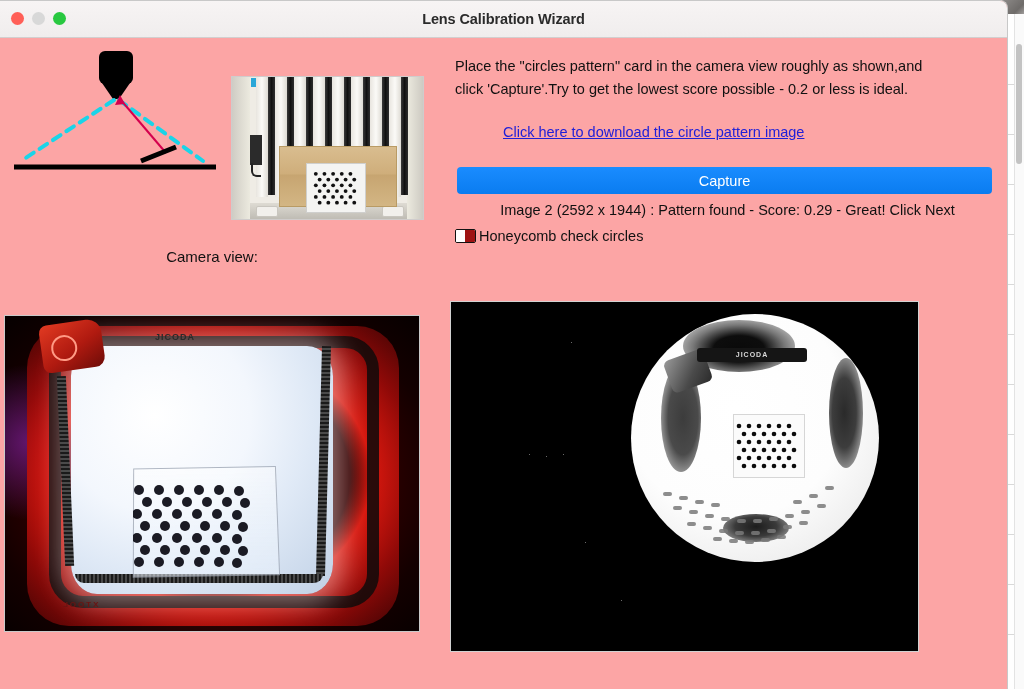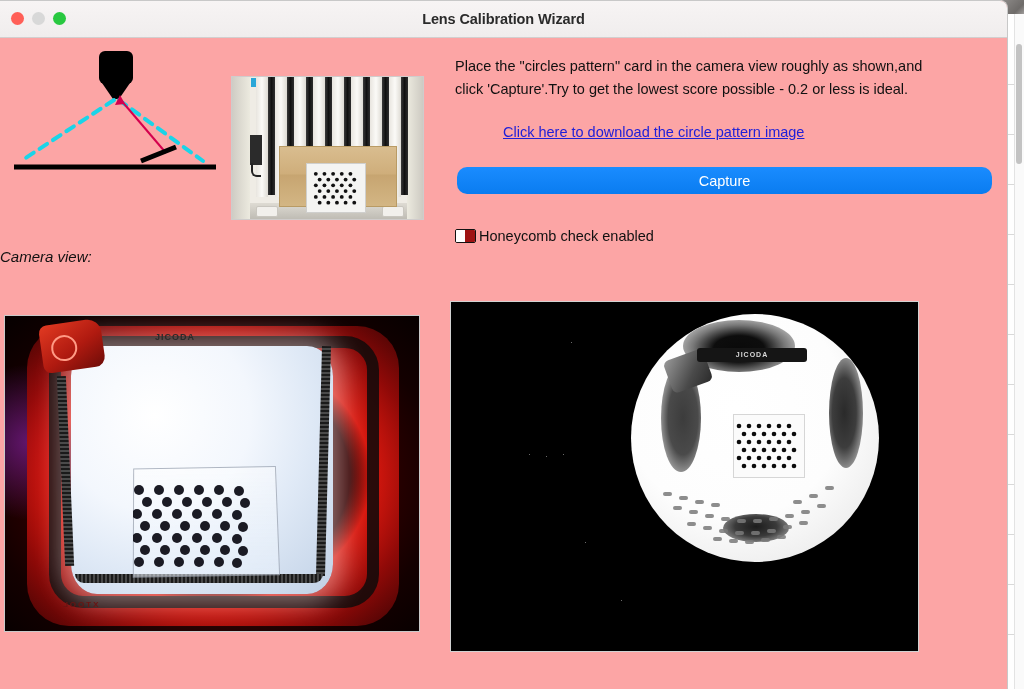--- a/index.html
+++ b/index.html
@@ -298,7 +298,7 @@
     position: absolute; left: 457px; top: 129px;
     width: 535px; height: 27px;
     background: linear-gradient(180deg,#1a8cff 0%, #0a7cf0 100%);
-    border: none; border-radius: 10px;
+    border: none; border-radius: 4px;
     color: #fff; font-size: 14.5px; font-family: "Liberation Sans", sans-serif;
     cursor: pointer;
   }

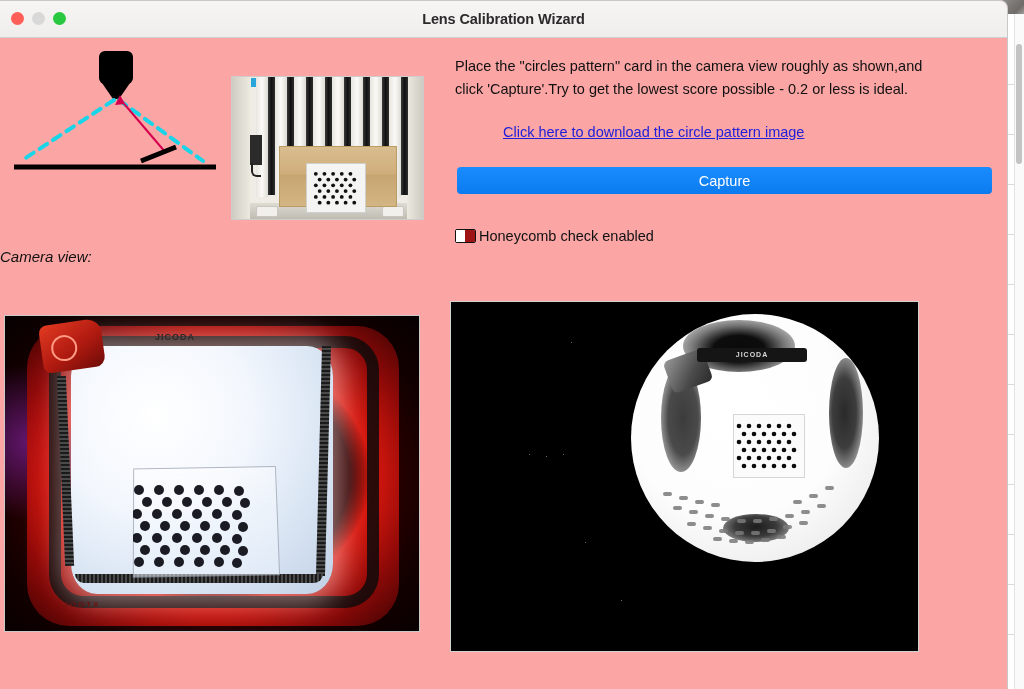--- a/index.html
+++ b/index.html
@@ -620,6 +620,7 @@
 
     <button id="capture-button">Capture</button>
 
+    <div id="status-text">Image 2 (2592 x 1944) : Pattern found - Score: 0.29 - Great! Click Next</div>
 
     <div id="honeycomb-row">
       <span id="honeycomb-toggle">

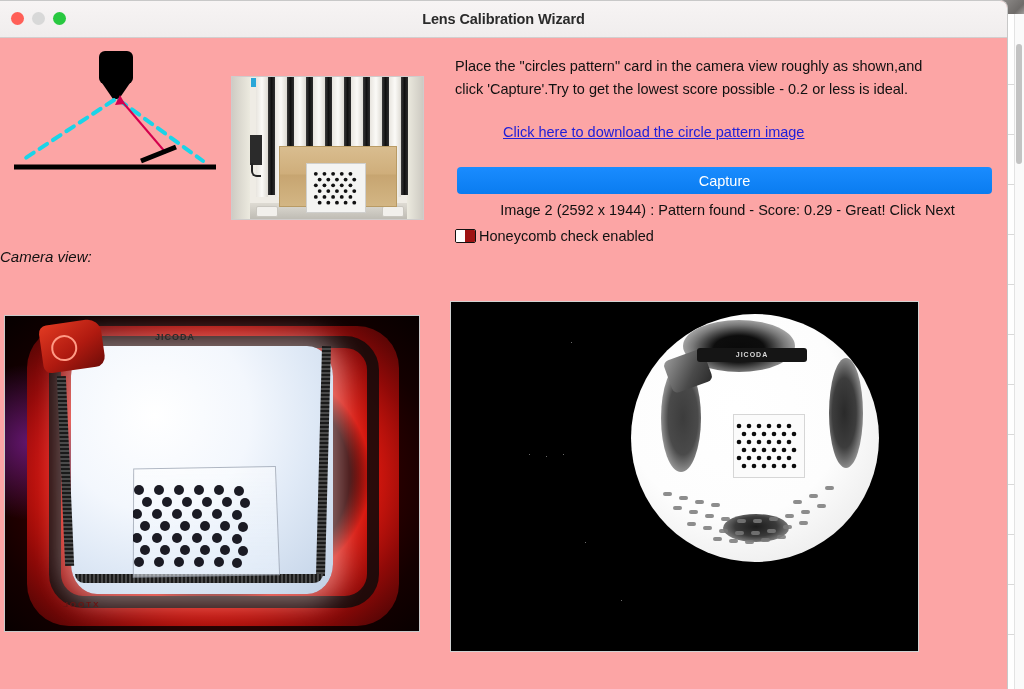--- a/index.html
+++ b/index.html
@@ -627,7 +627,7 @@
         <span class="t-off"></span>
           <span class="t-on"></span>
       </span>
-      <span>Honeycomb check enabled</span>
+      <span>Honeycomb check circles</span>
     </div>
 
 

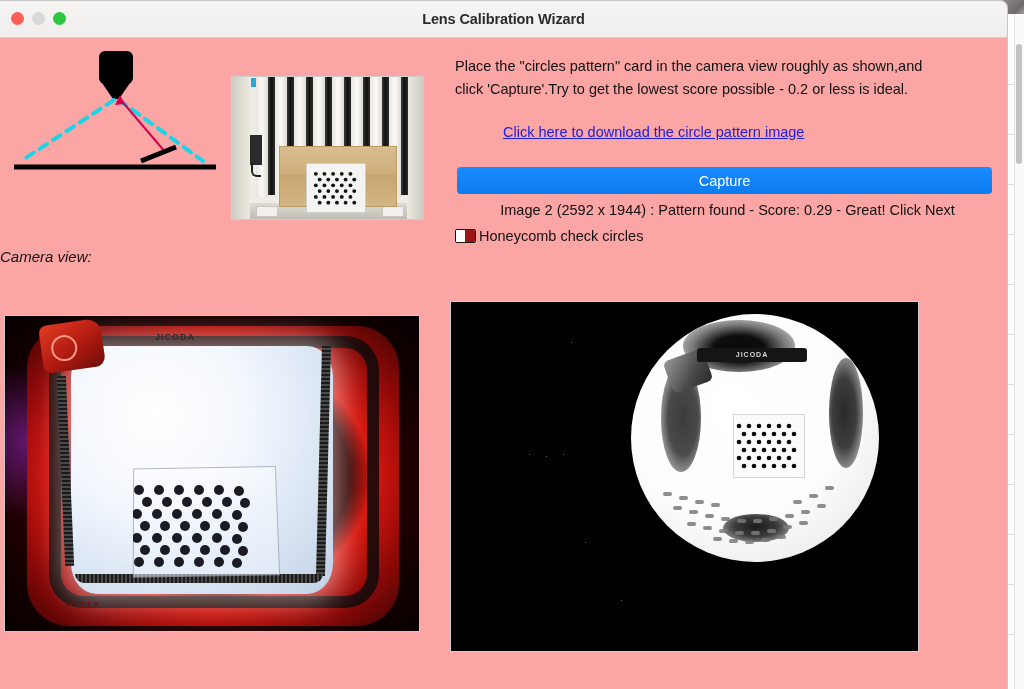--- a/index.html
+++ b/index.html
@@ -145,7 +145,7 @@
   
   #camera-view-label {
     position: absolute; left: 0px; top: 210px; width: 424px;
-    font-size: 15px; color: #111; font-style: italic;
+    text-align: center; font-size: 15px; color: #111;
   }
 
   

